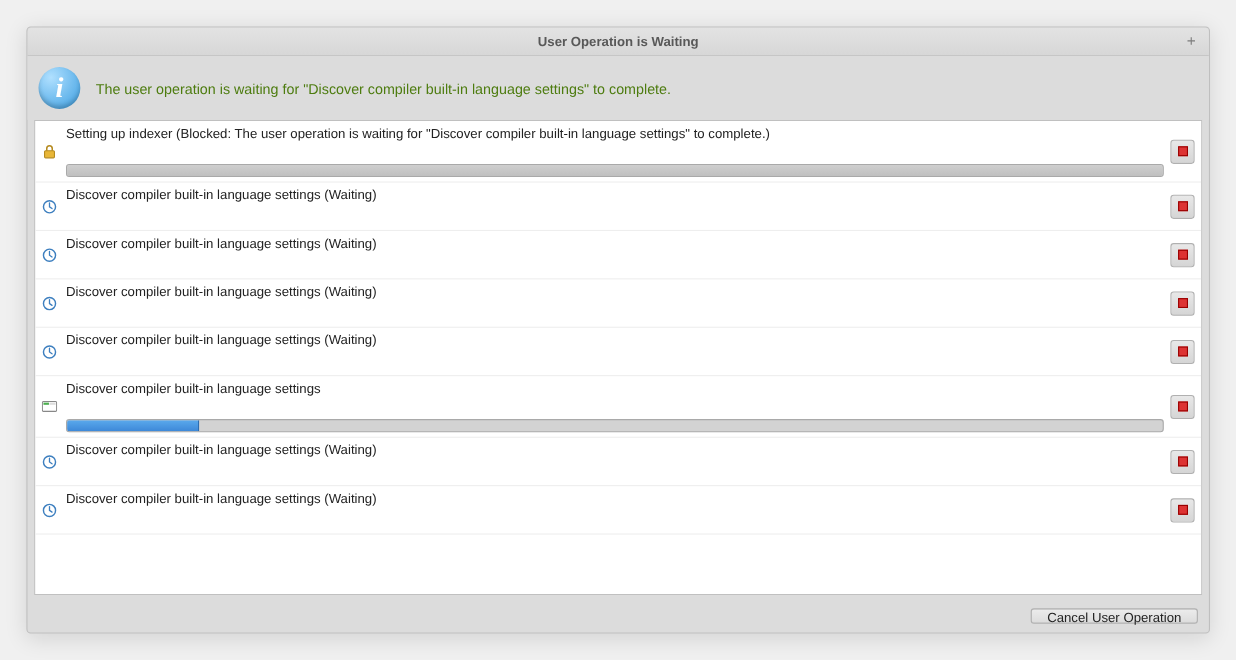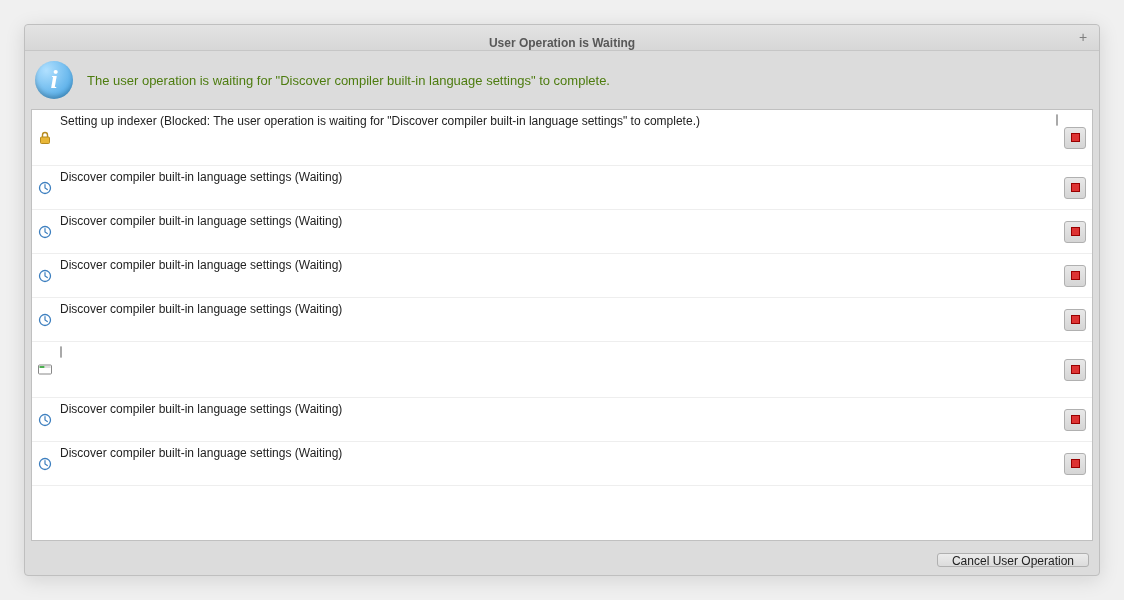--- a/index.html
+++ b/index.html
@@ -5,7 +5,7 @@
     * { margin: 0; padding: 0; box-sizing: border-box; }
     body { font-family: "Segoe UI", "Helvetica Neue", Arial, sans-serif; background: #f0f0f0; width: 1124px; height: 600px; overflow: hidden; }
     .window { position: absolute; left: 24px; top: 24px; width: 1076px; height: 552px; background: #dcdcdc; border: 1px solid #bfbfbf; border-radius: 4px; box-shadow: 0 4px 20px rgba(0,0,0,0.12); display: flex; flex-direction: column; }
-    .titlebar { height: 26px; background: linear-gradient(#e3e3e3,#d7d7d7); border-bottom: 1px solid #c6c6c6; display: flex; align-items: flex-end; justify-content: center; position: relative; border-radius: 4px 4px 0 0; }
+    .titlebar { height: 26px; background: linear-gradient(#e3e3e3,#d7d7d7); border-bottom: 1px solid #c6c6c6; display: flex; align-items: center; justify-content: center; position: relative; border-radius: 4px 4px 0 0; }
     .titlebar-title { font-size: 12px; font-weight: bold; color: #585858; }
     .titlebar-plus { position: absolute; right: 8px; top: 4px; width: 16px; height: 16px; color: #7e7e7e; font-size: 14px; line-height: 16px; text-align: center; cursor: pointer; }
     .header-area { display: flex; align-items: center; padding: 10px 14px 10px 10px; background: #dcdcdc; }

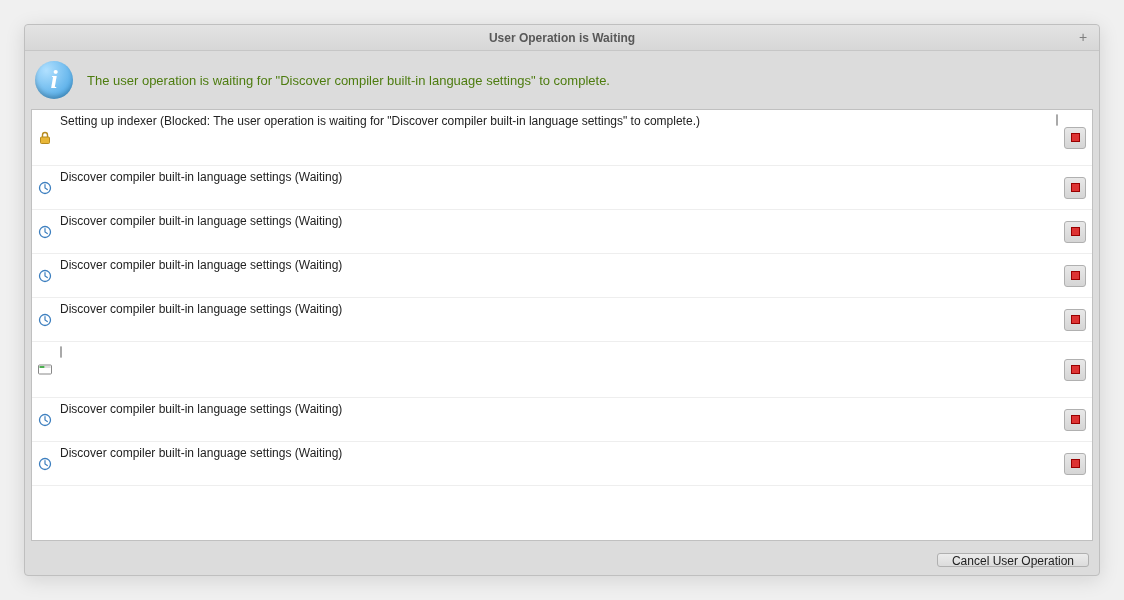--- a/index.html
+++ b/index.html
@@ -17,7 +17,7 @@
     .task-row.blocked { min-height: 56px; }
     .task-row.active { min-height: 56px; }
     .task-left-icon { width: 18px; display: flex; align-items: center; justify-content: center; flex-shrink: 0; }
-    .task-body { flex: 1; display: flex; justify-content: space-between; gap: 3px; min-width: 0; }
+    .task-body { flex: 1; display: flex; flex-direction: column; justify-content: space-between; gap: 3px; min-width: 0; }
     .task-title { font-size: 12px; color: #222; white-space: nowrap; overflow: hidden; text-overflow: ellipsis; }
     .task-detail { font-size: 12px; color: #222; white-space: nowrap; overflow: hidden; text-overflow: ellipsis; }
     .progress-bar { height: 12px; border: 1px solid #a9a9a9; border-radius: 3px; background: #d3d3d3; position: relative; overflow: hidden; }

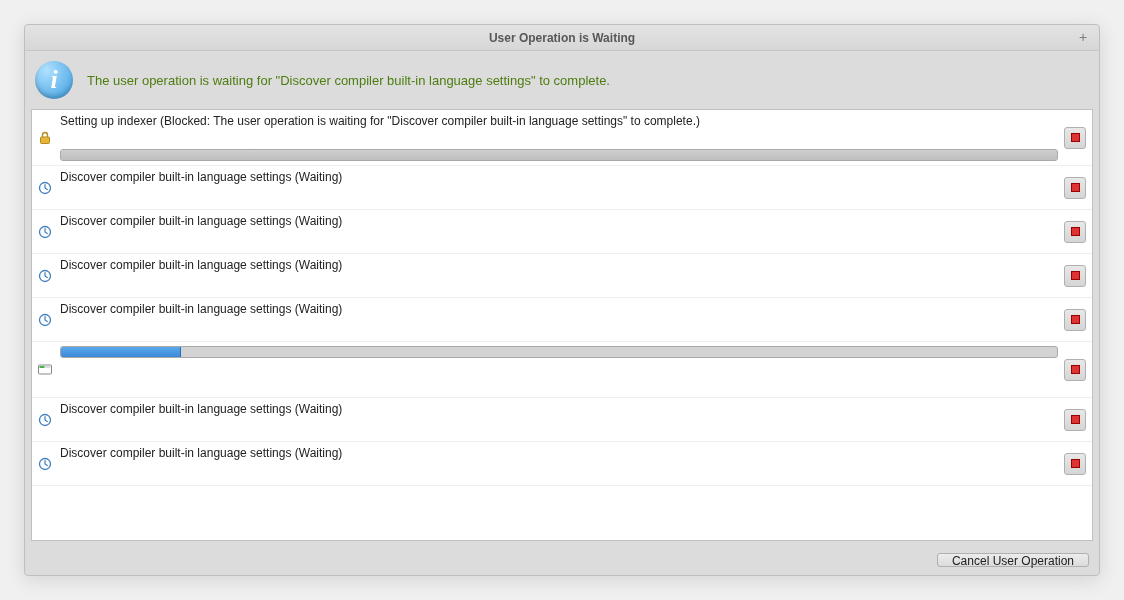--- a/index.html
+++ b/index.html
@@ -131,6 +131,7 @@
             </svg>
           </div>
           <div class="task-body">
+            <div class="task-title">Discover compiler built-in language settings</div>
             <div class="progress-bar">
               <div class="progress-fill" style="width: 12%;"></div>
             </div>

